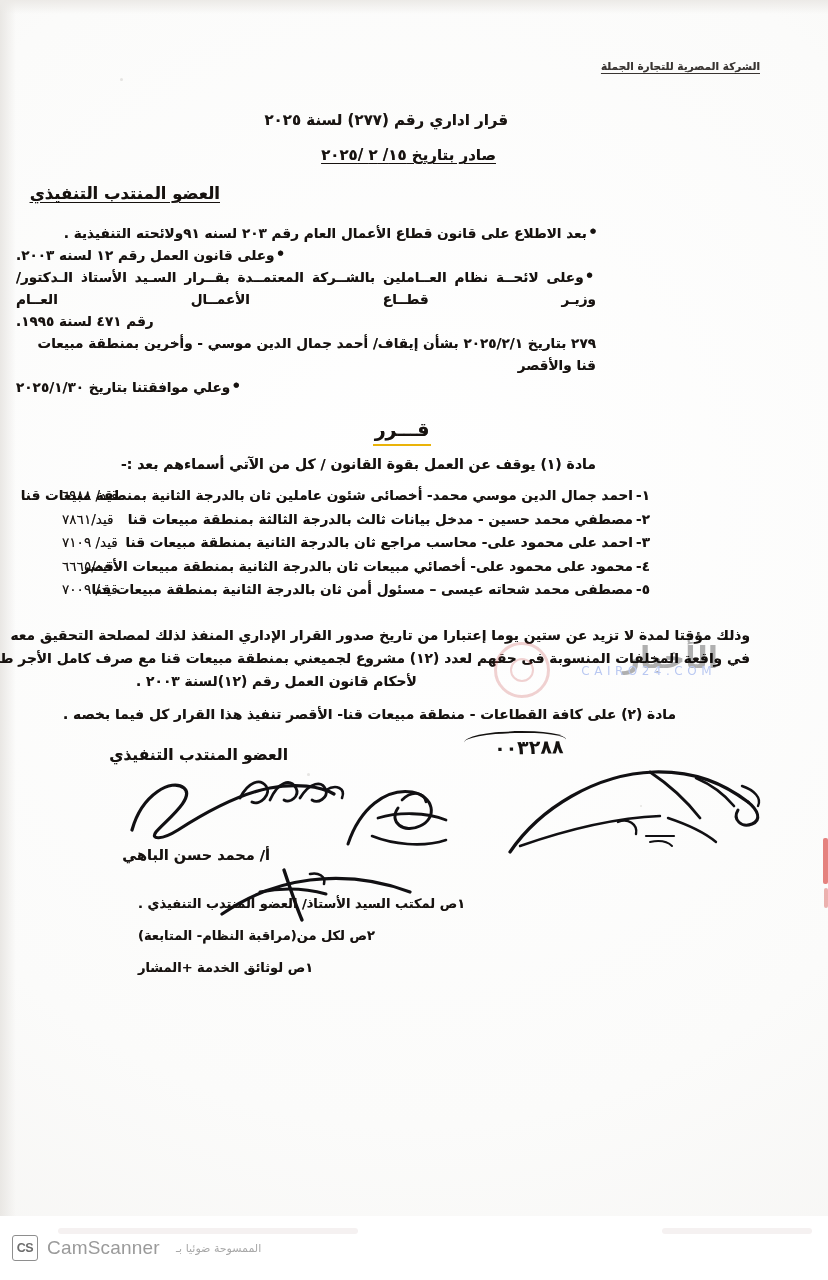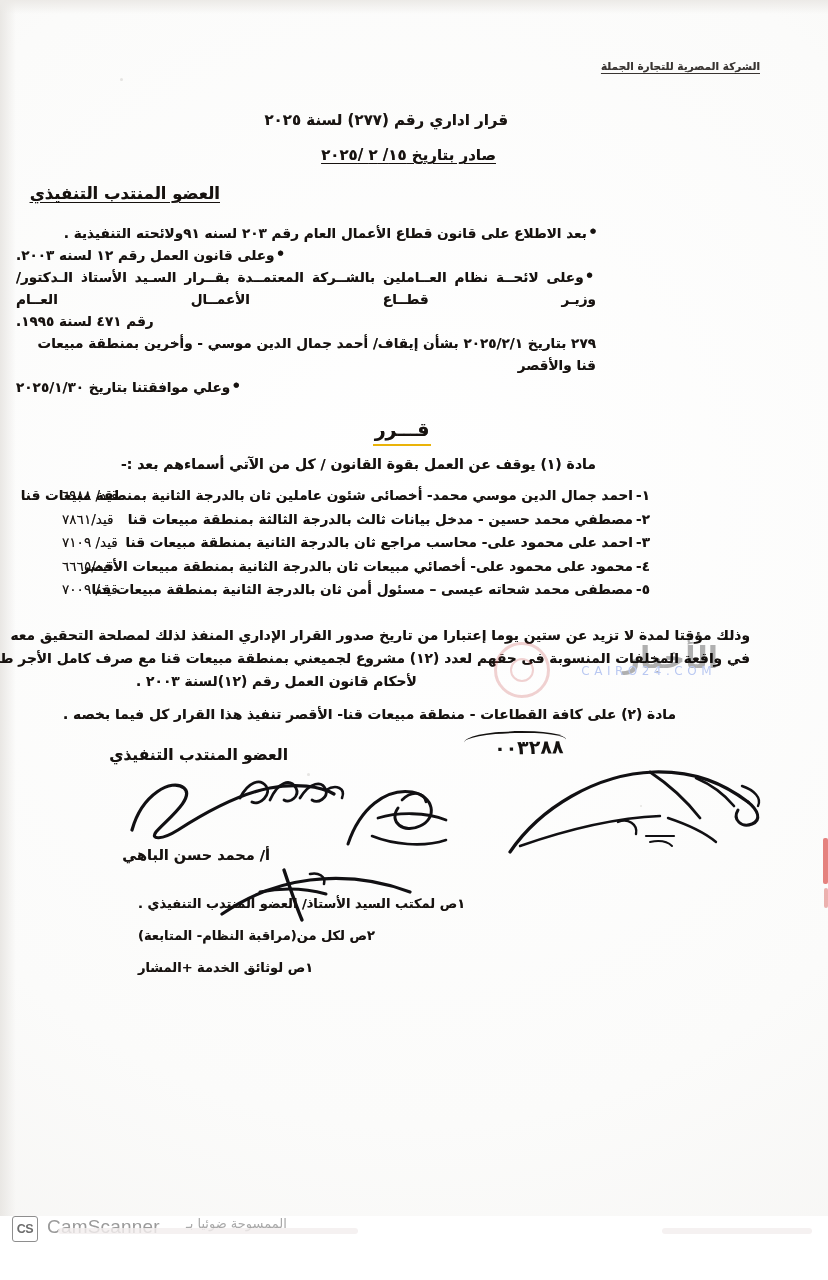--- a/index.html
+++ b/index.html
@@ -296,6 +296,7 @@
     height: 64px;
     background: #ffffff;
     display: flex;
+    align-items: center;
     direction: ltr;
   }
   .cs-logo {

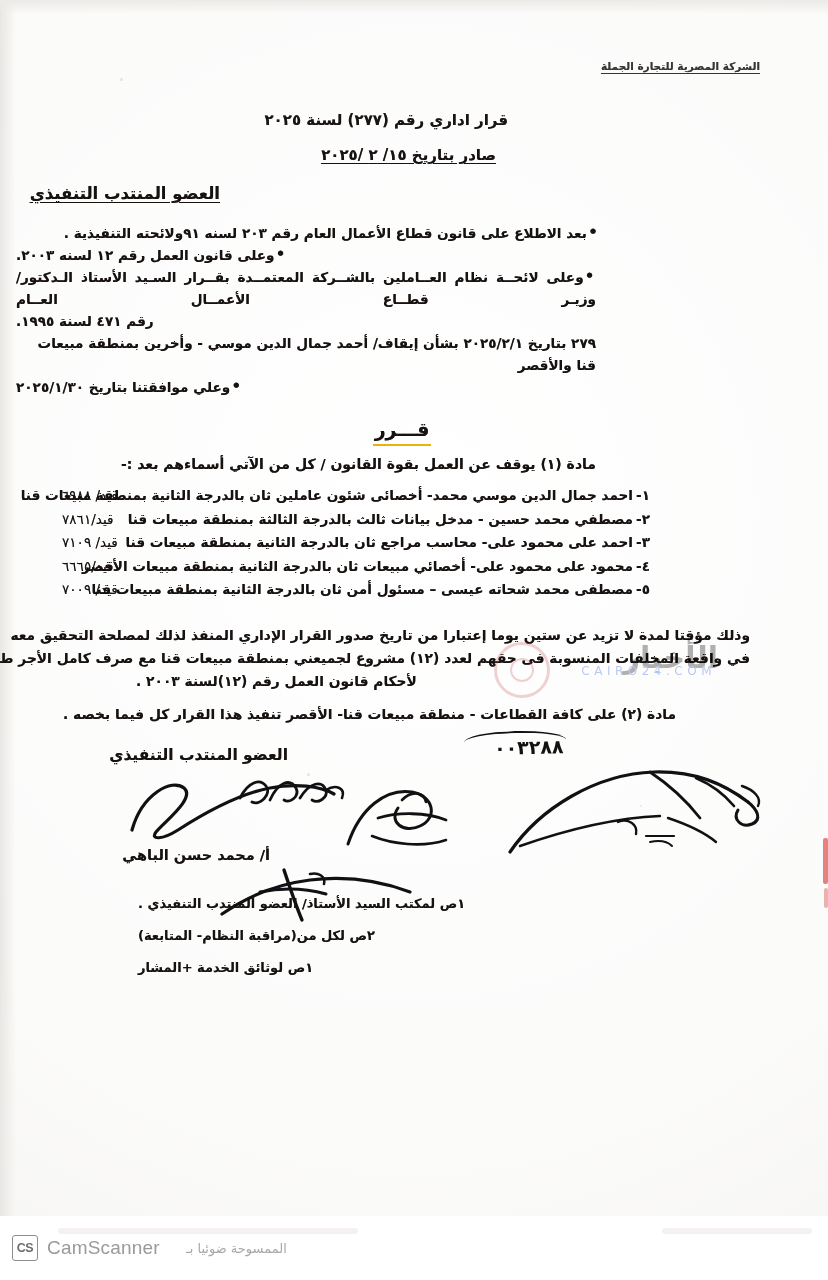--- a/index.html
+++ b/index.html
@@ -321,8 +321,8 @@
     letter-spacing: .2px;
   }
   .cs-ar {
-    margin-left: 26px;
-    font-size: 13px;
+    margin-left: 16px;
+    font-size: 11px;
     color: #a8a8a8;
     direction: rtl;
   }

